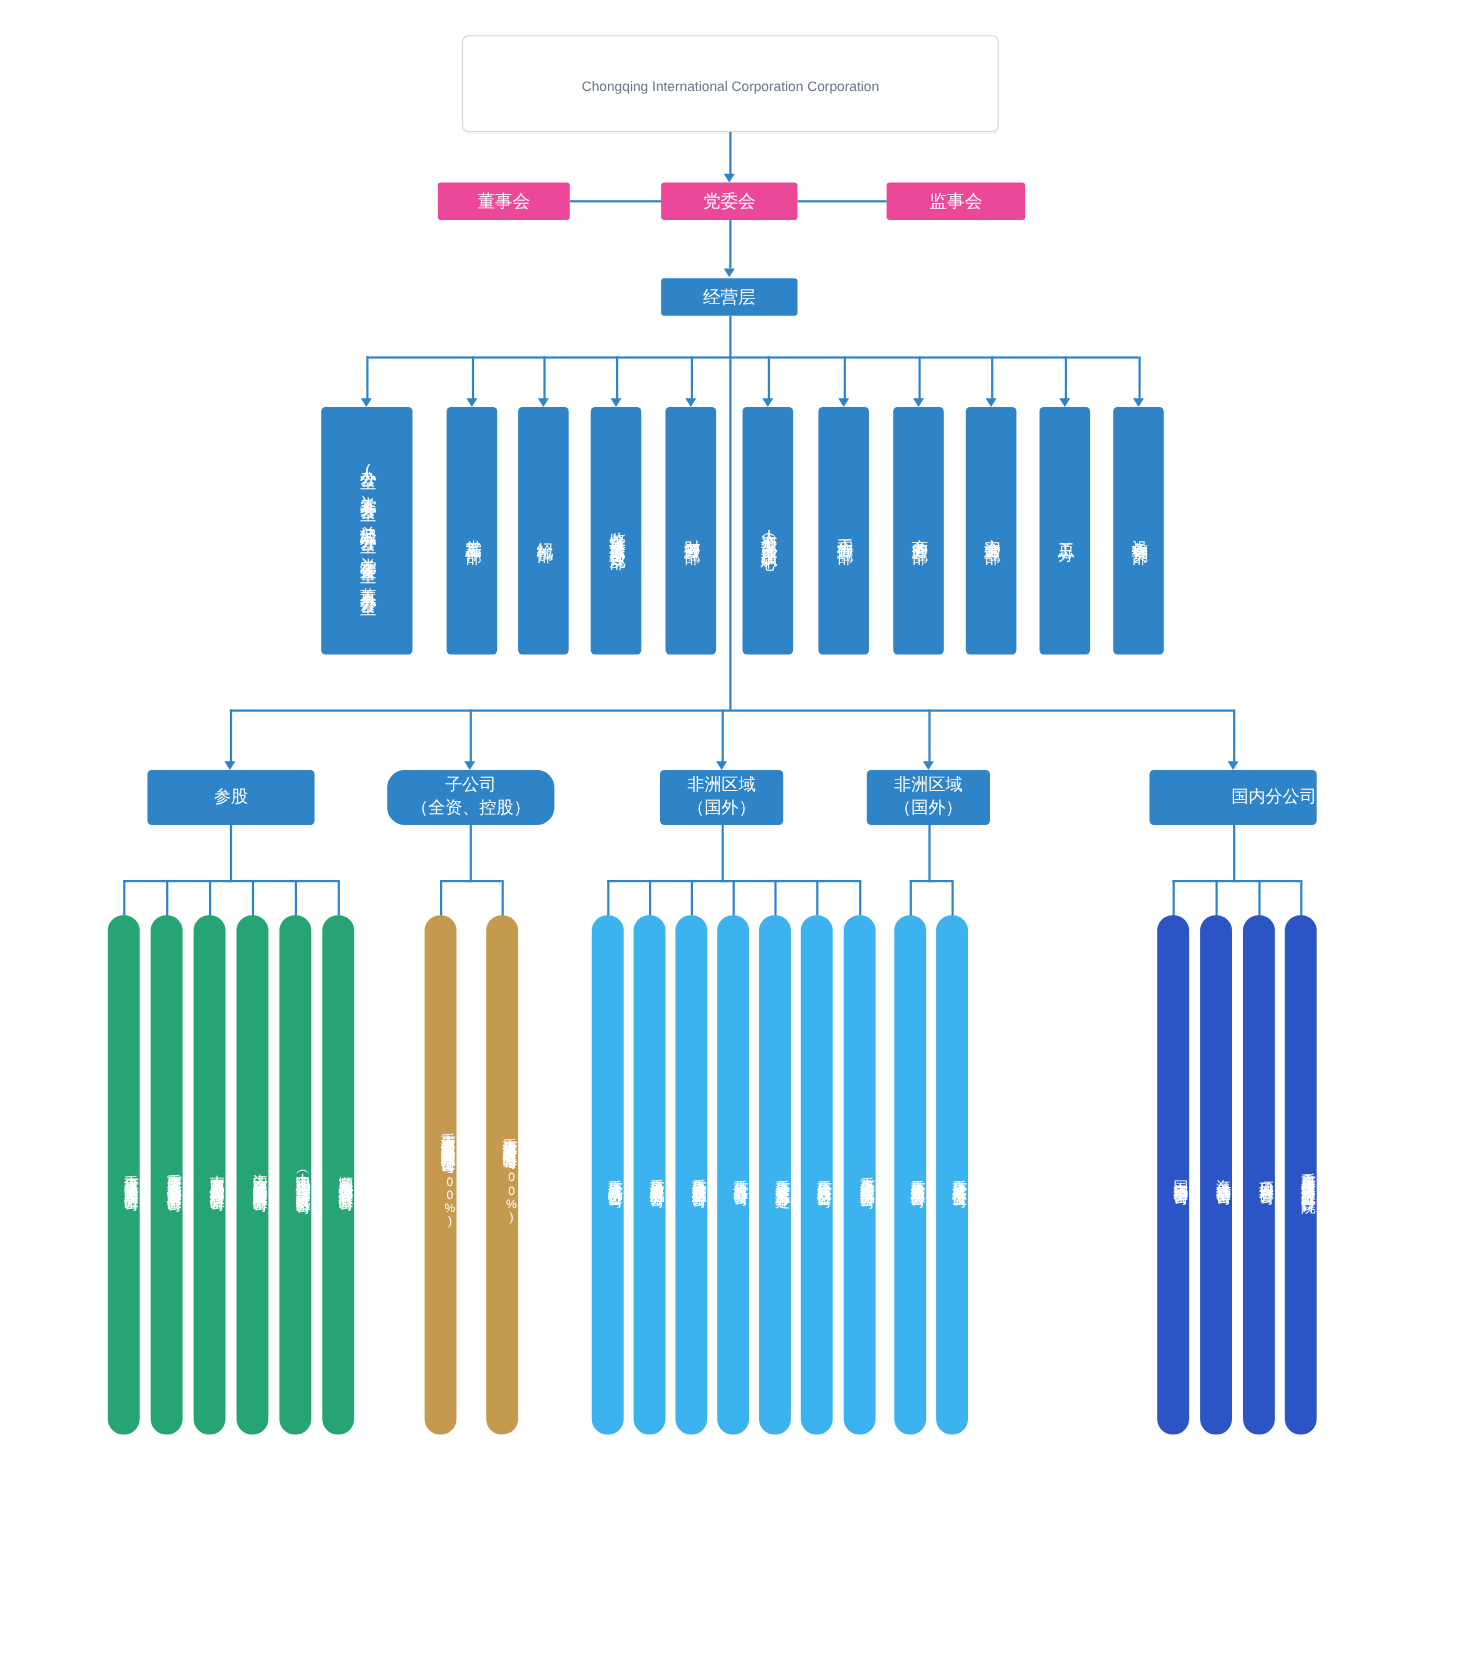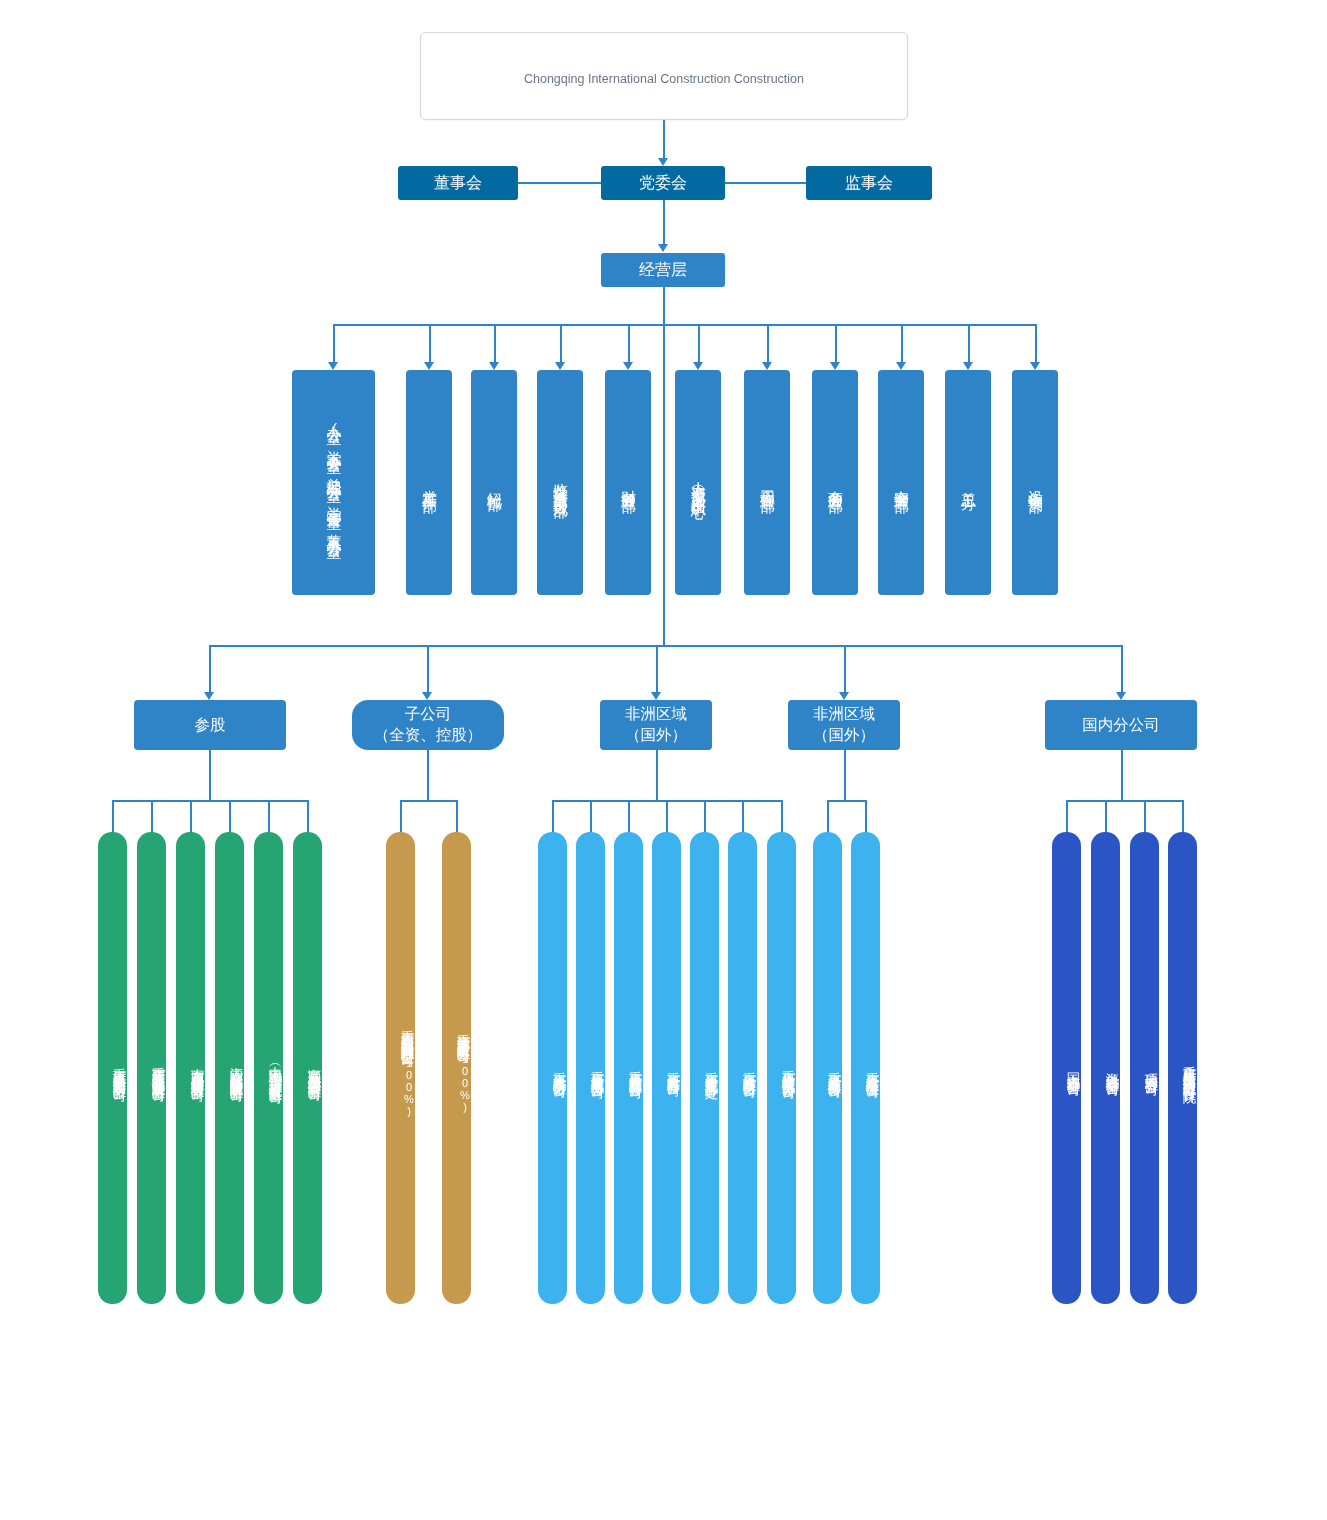--- a/index.html
+++ b/index.html
@@ -32,7 +32,7 @@
 <div class="canvas">
 
   <div class="box root">
-    <div class="en">Chongqing International Construction Construction</div>
+    <div class="en">Chongqing International Corporation Corporation</div>
   </div>
 
   <div class="ln lnv" style="left:663px;top:120px;height:42px;"></div>

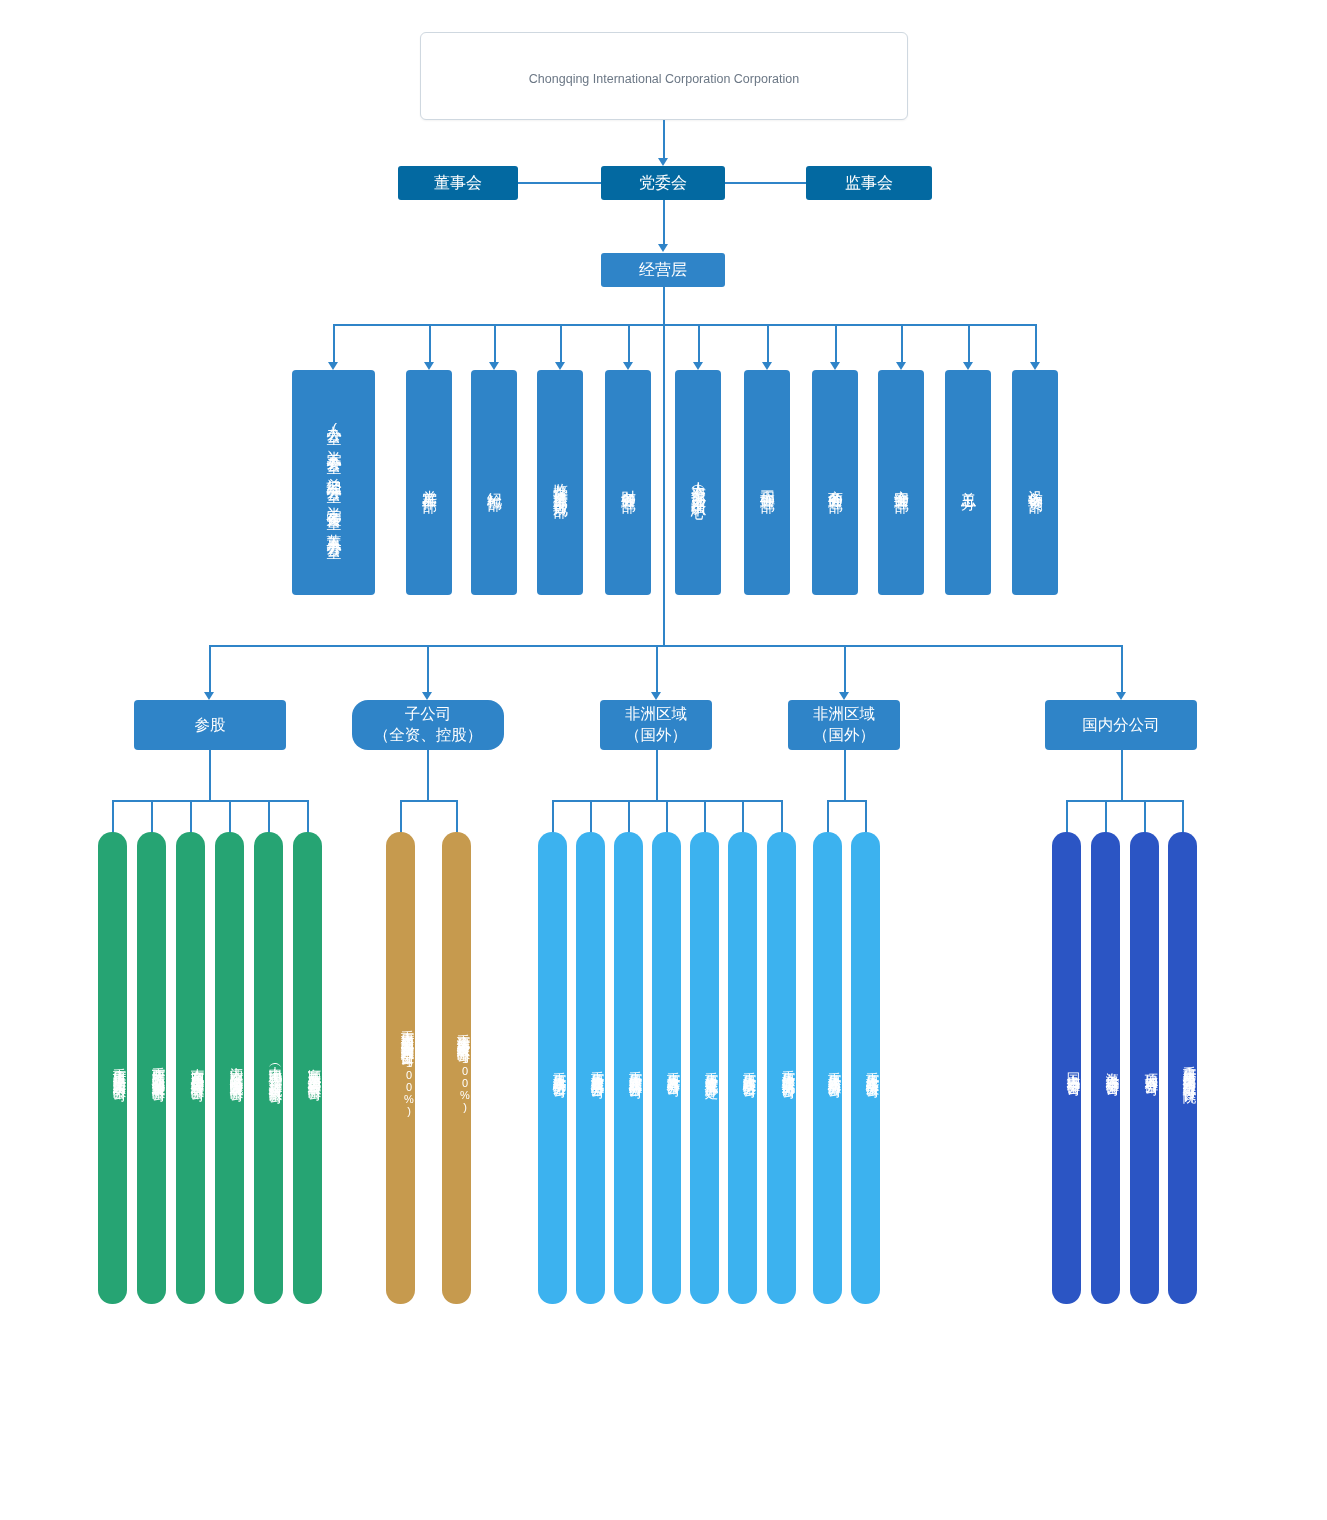--- a/index.html
+++ b/index.html
@@ -15,7 +15,7 @@
   .root{left:420px;top:32px;width:488px;height:88px;background:#fff;border:1px solid #cfd8e0;border-radius:6px;flex-direction:column;box-shadow:0 1px 2px rgba(0,0,0,.05);}
   .root .cn{color:#1565c0;font-size:25px;font-weight:bold;letter-spacing:.5px;}
   .root .en{color:#6b7785;font-size:12.5px;margin-top:6px;}
-  .lvl2{height:34px;background:#0369a1;font-size:16px;border-radius:3px;}
+  .lvl2{height:34px;background:#ec4899;font-size:16px;border-radius:3px;}
   .lvl3{height:34px;background:#2f84c8;font-size:16px;border-radius:3px;}
   .dept{width:46px;background:#2f84c8;border-radius:4px;writing-mode:vertical-rl;text-orientation:upright;letter-spacing:2px;font-size:15px;padding:10px 0;line-height:1.25;}
   .cat{height:50px;border-radius:4px;background:#2f84c8;font-size:15.5px;line-height:1.35;flex-direction:column;}

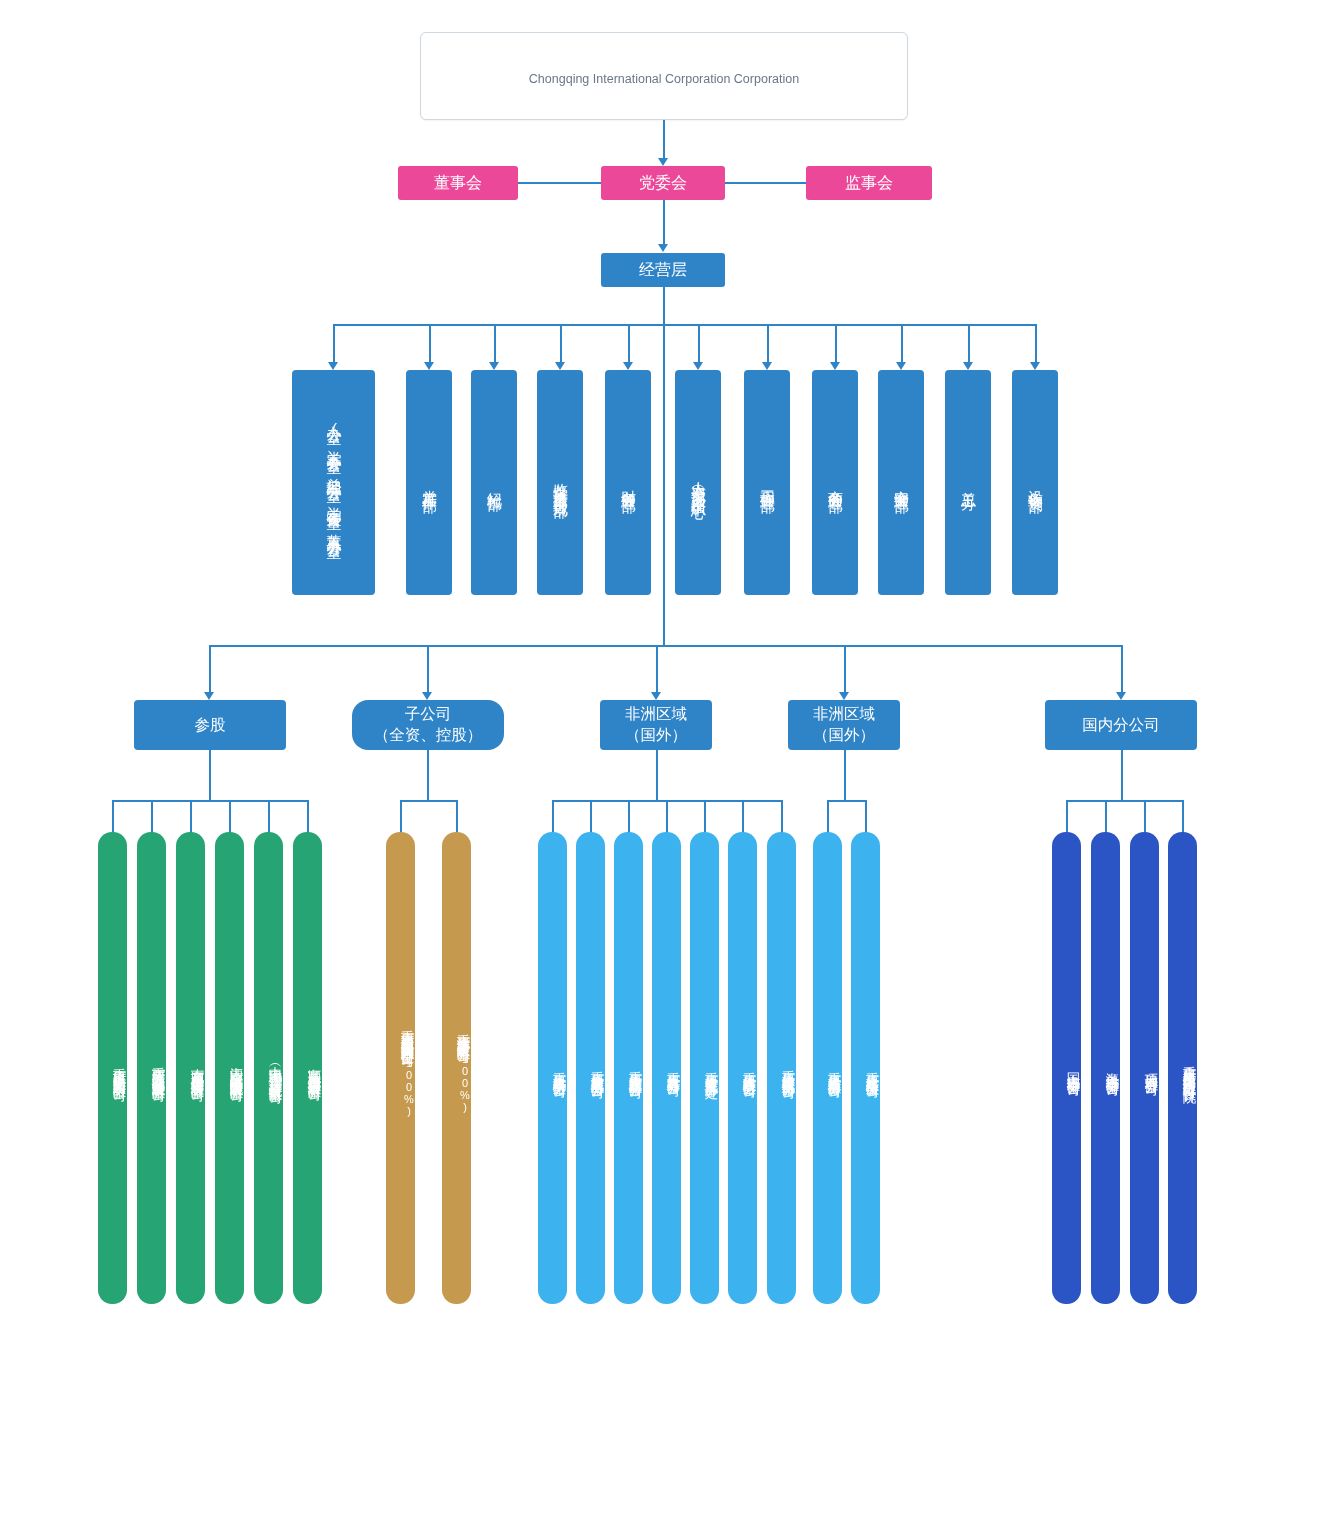--- a/index.html
+++ b/index.html
@@ -117,7 +117,7 @@
     <div>非洲区域</div>
     <div>（国外）</div>
   </div>
-  <div class="box cat" style="left:1045px;top:700px;width:152px;">
+  <div class="box cat" style="left:1045px;top:700px;width:152px;align-items:flex-end;">
     <div>国内分公司</div>
   </div>
 

